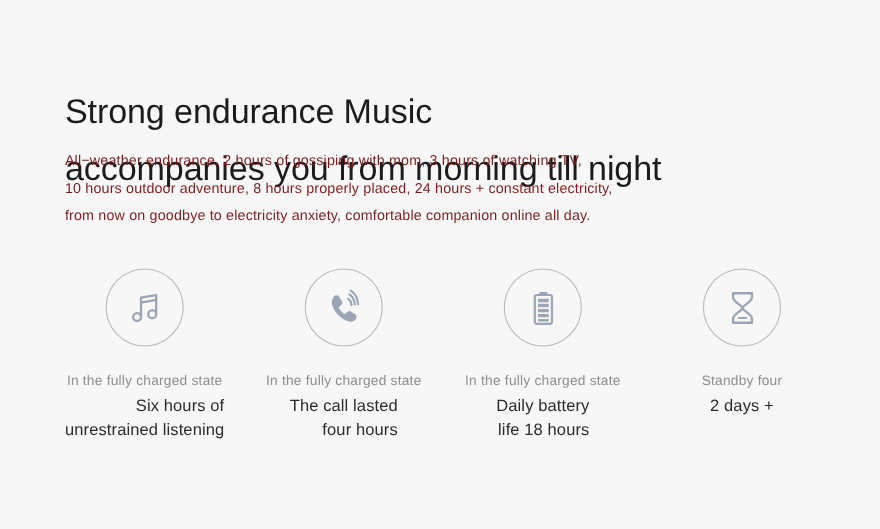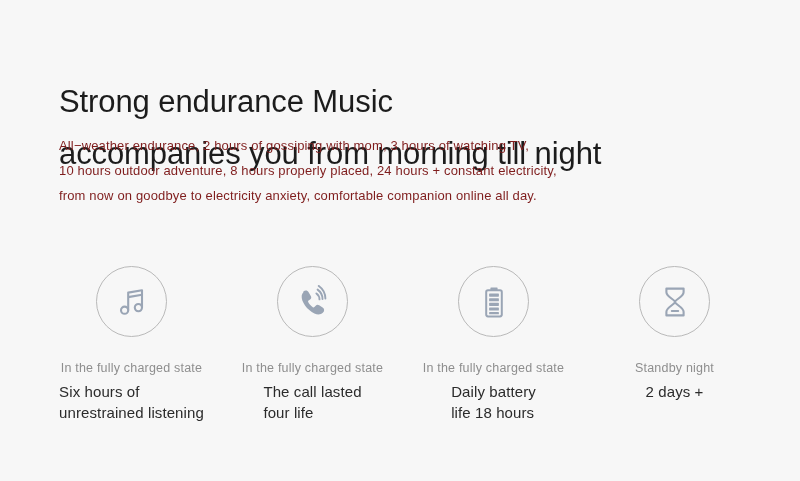--- a/index.html
+++ b/index.html
@@ -57,7 +57,7 @@
   .features {
     position: absolute;
     left: 0;
-    top: 266px;
+    top: 244px;
     width: 792px;
     display: flex;
   }

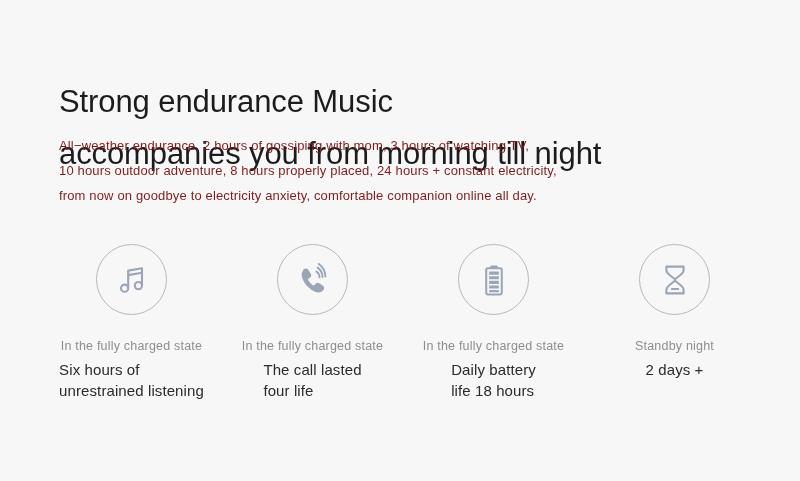--- a/index.html
+++ b/index.html
@@ -188,7 +188,7 @@
           </svg>
         </span>
       </div>
-      <div class="cap-small">Standby night</div>
+      <div class="cap-small">Standby four</div>
       <div class="cap-main">2 days +</div>
     </div>
 

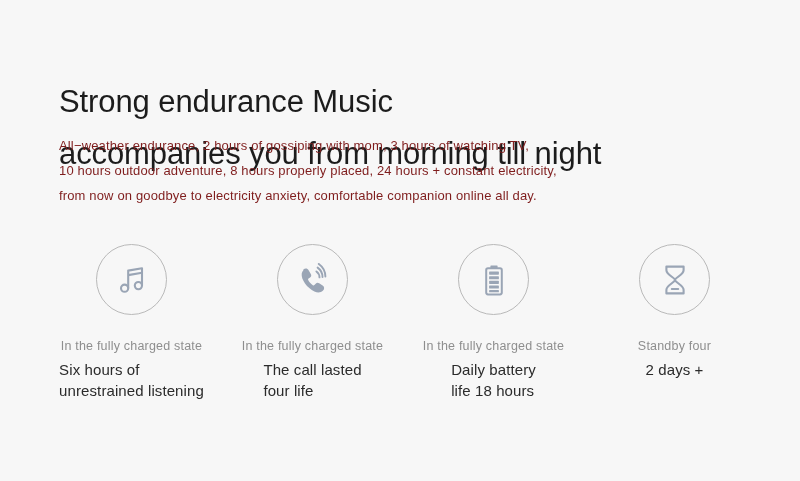--- a/index.html
+++ b/index.html
@@ -102,7 +102,7 @@
     color: #2b2b2b;
     font-weight: 400;
     letter-spacing: 0.1px;
-    text-align: left;
+    text-align: right;
     white-space: pre;
   }
 </style>

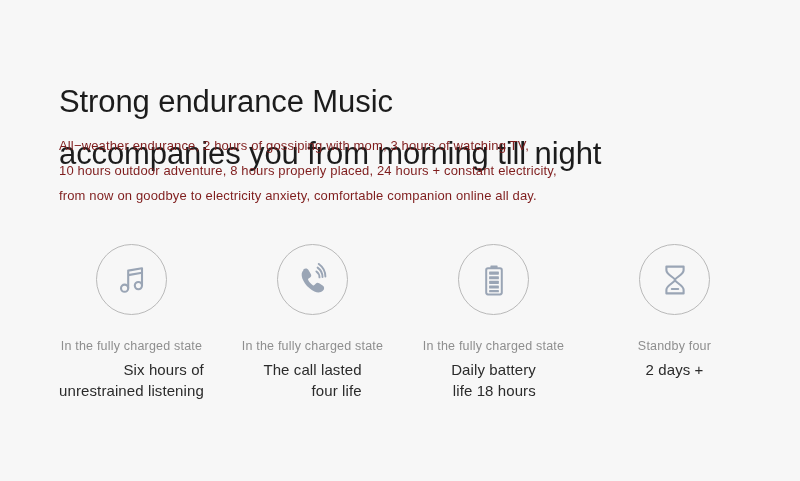--- a/index.html
+++ b/index.html
@@ -153,7 +153,7 @@
       </div>
       <div class="cap-small">In the fully charged state</div>
       <div class="cap-main">The call lasted
-four life</div>
+four hours</div>
     </div>
 
     <div class="feature">

